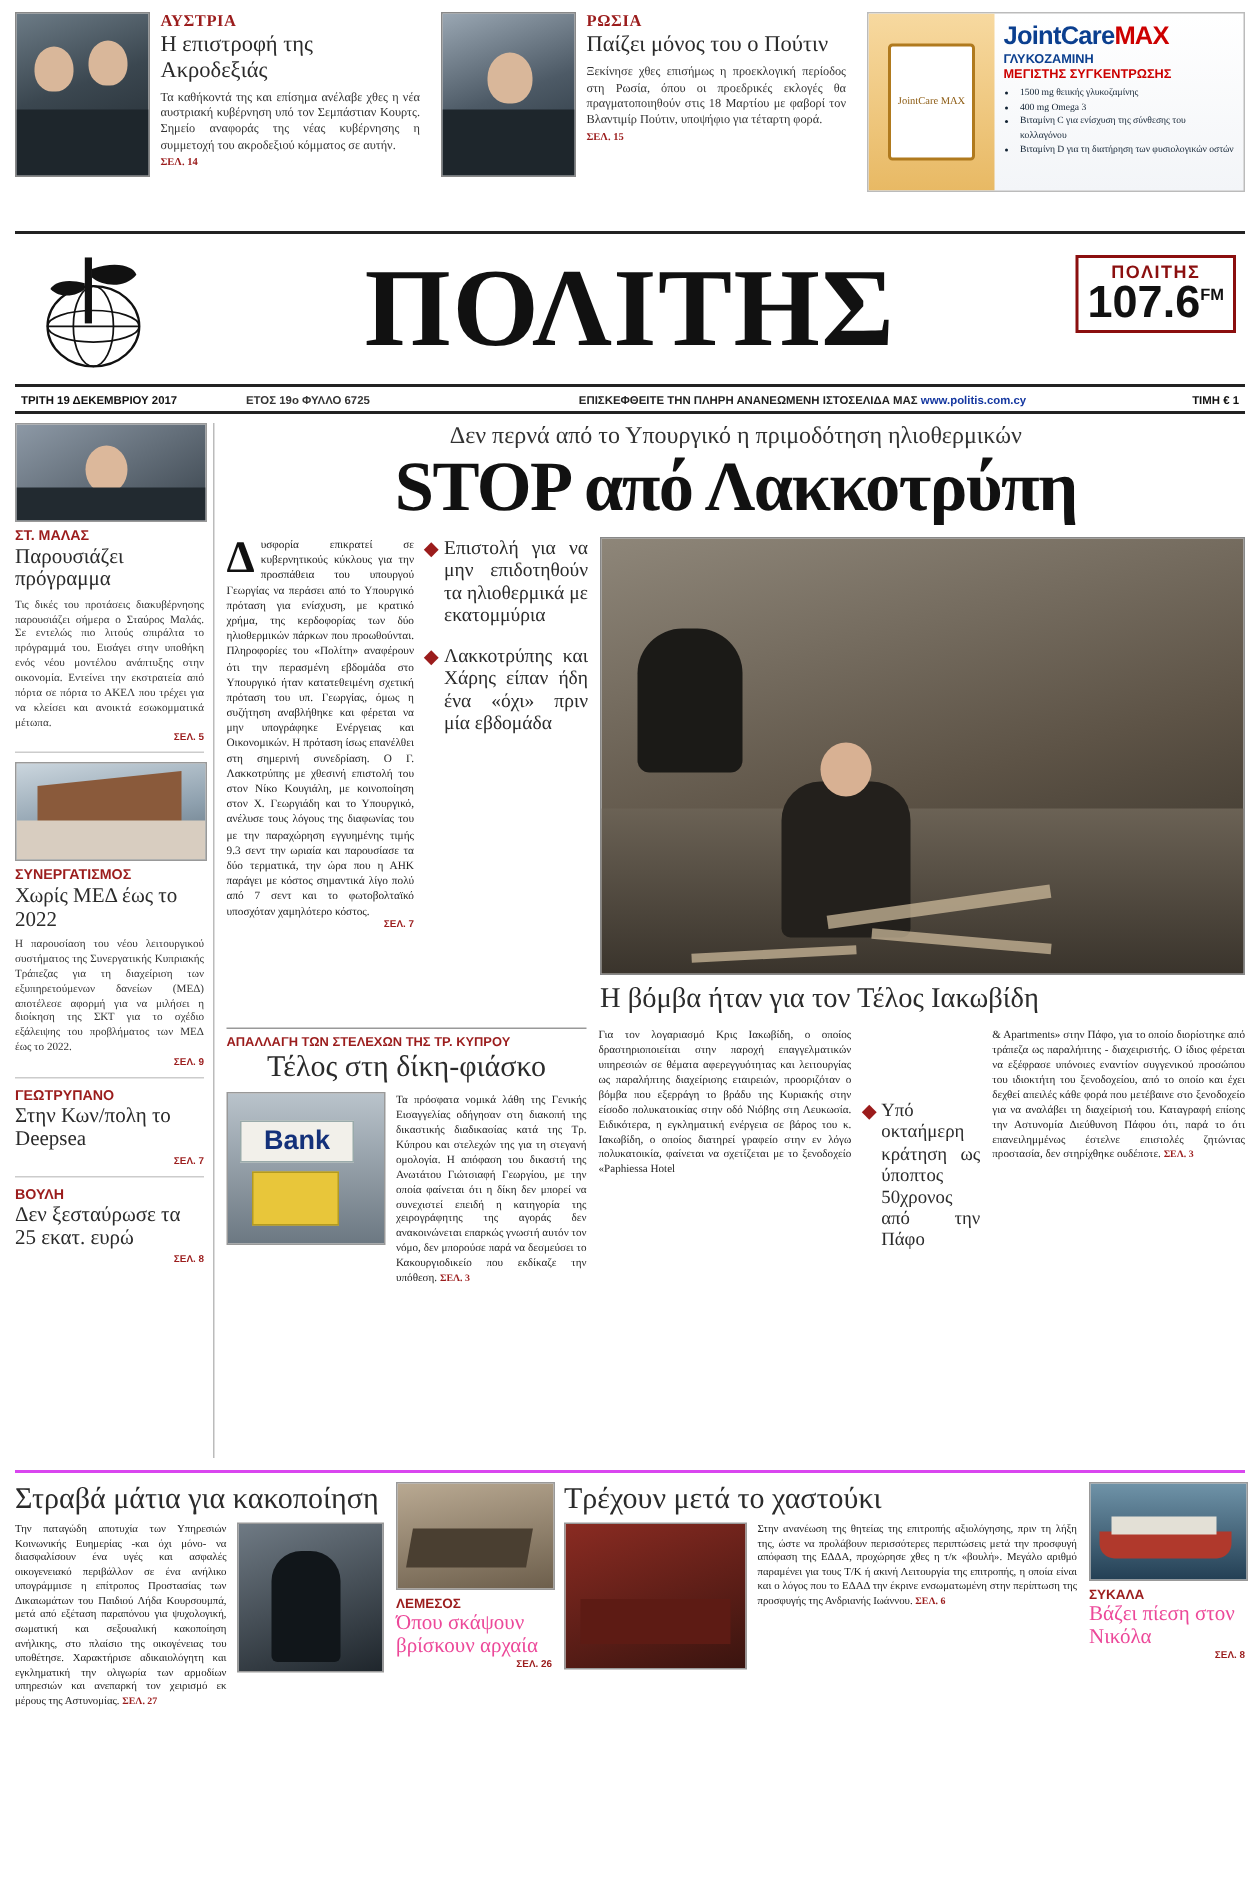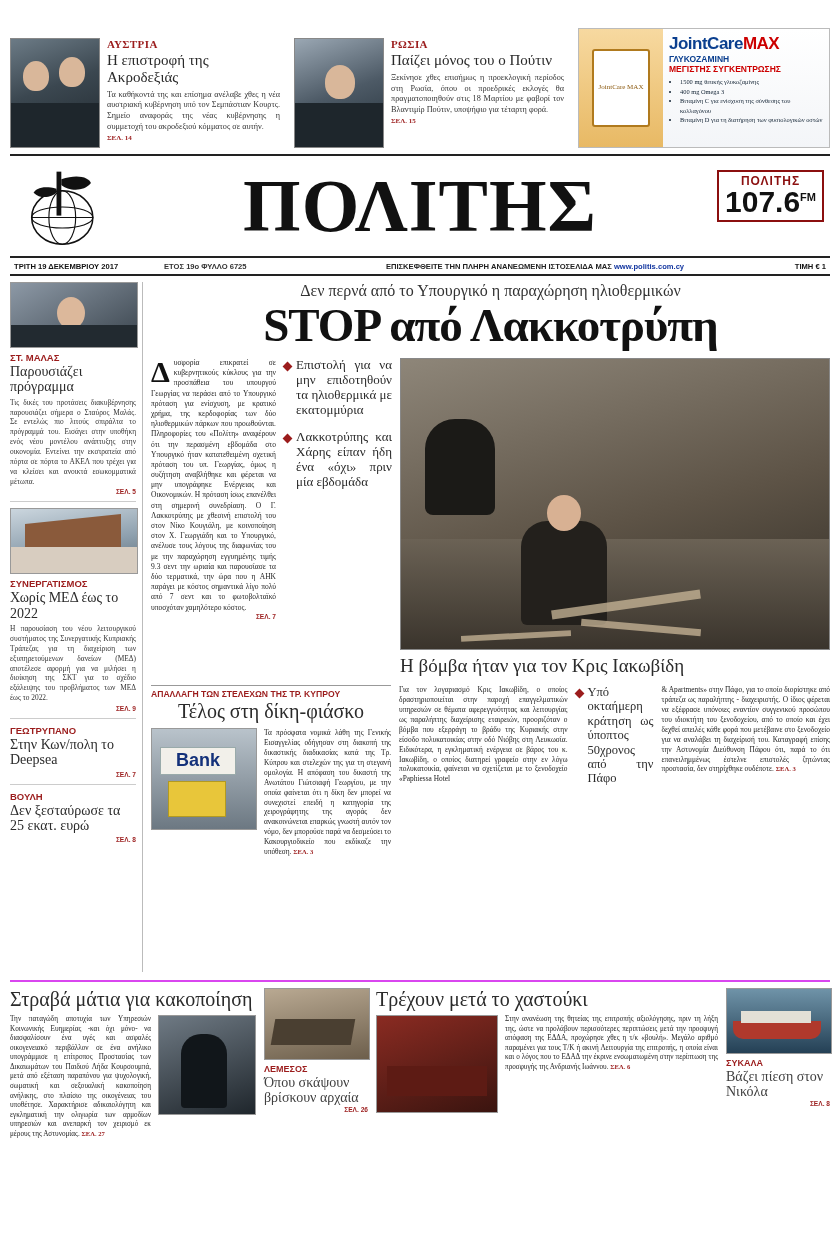--- a/index.html
+++ b/index.html
@@ -13,7 +13,7 @@
   .page{position:relative;width:840px;height:1260px;box-sizing:border-box;padding:8px 10px;}
 
   
-  .topstrip{display:flex;gap:14px;height:140px;border-bottom:2px solid #222;padding-bottom:6px;align-items:flex-end;}
+  .topstrip{display:flex;gap:14px;height:140px;border-bottom:2px solid #222;padding-bottom:6px;}
   .tsitem{display:flex;gap:7px;flex:1;}
   .tsphoto{width:88px;height:108px;flex:0 0 88px;border:1px solid #888;background:#5b5f63;position:relative;overflow:hidden;}
   .tsphoto.p1{background:linear-gradient(160deg,#6c7b86 0%,#3b4750 45%,#20282e 100%);}

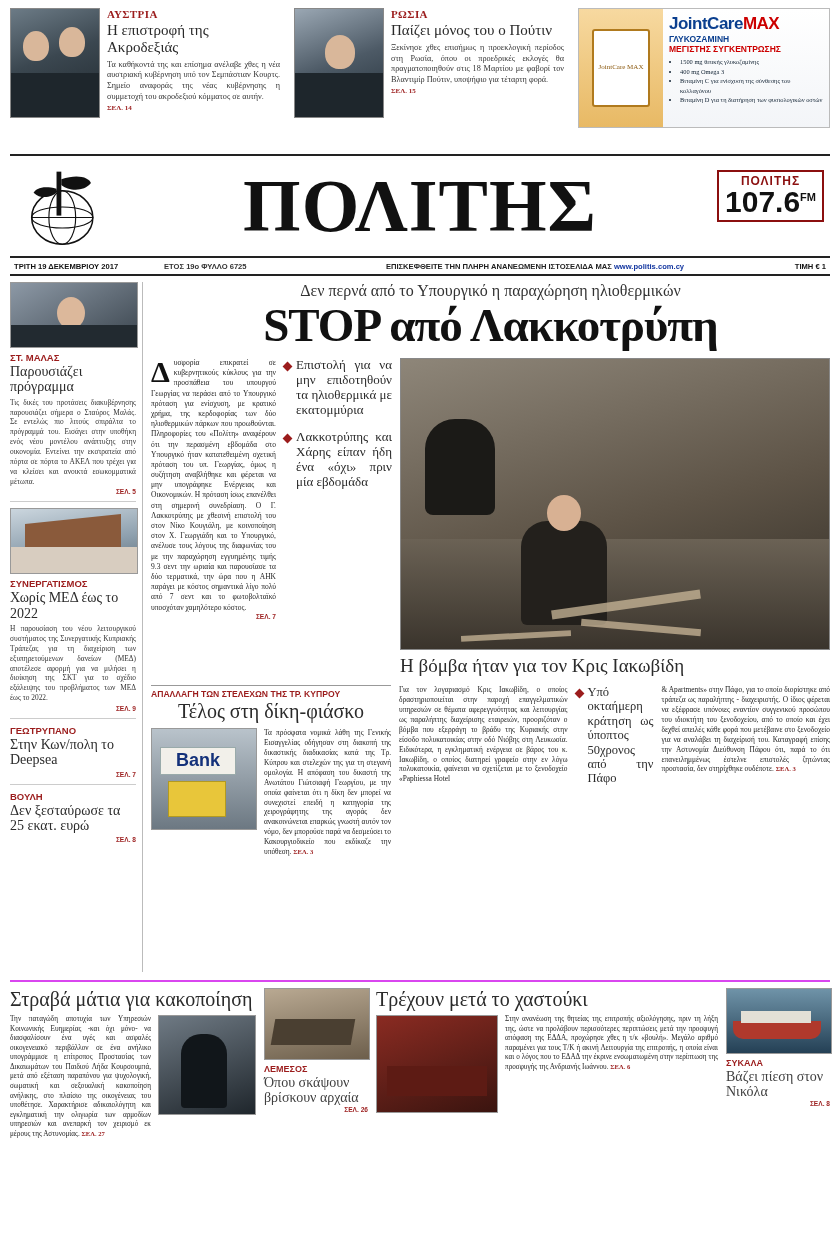--- a/index.html
+++ b/index.html
@@ -259,7 +259,7 @@
 
     <div class="rightcol">
 
-      <div class="overline">Δεν περνά από το Υπουργικό η παραχώρηση ηλιοθερμικών</div>
+      <div class="overline">Δεν περνά από το Υπουργικό η πριμοδότηση ηλιοθερμικών</div>
       <div class="mainhead">
         <span>STOP από Λακκοτρύπη</span>
       </div>

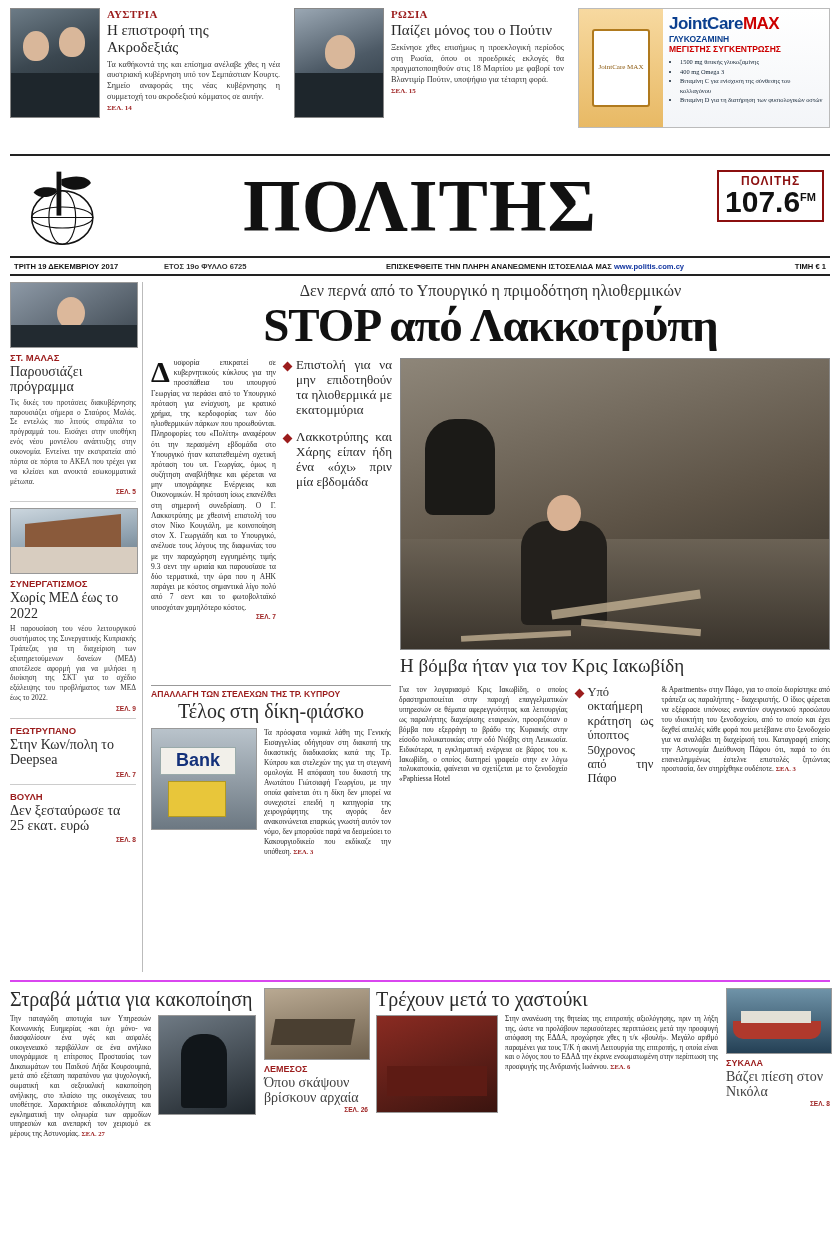--- a/index.html
+++ b/index.html
@@ -293,7 +293,7 @@
             <div class="plank" style="left:180px;bottom:18px;width:120px;height:7px;transform:rotate(5deg);"></div>
             <div class="plank" style="left:60px;bottom:10px;width:110px;height:6px;transform:rotate(-3deg);"></div>
           </div>
-          <div class="photocap">Η βόμβα ήταν για τον Κρις Ιακωβίδη</div>
+          <div class="photocap">Η βόμβα ήταν για τον Τέλος Ιακωβίδη</div>
         </div>
       </div>
 

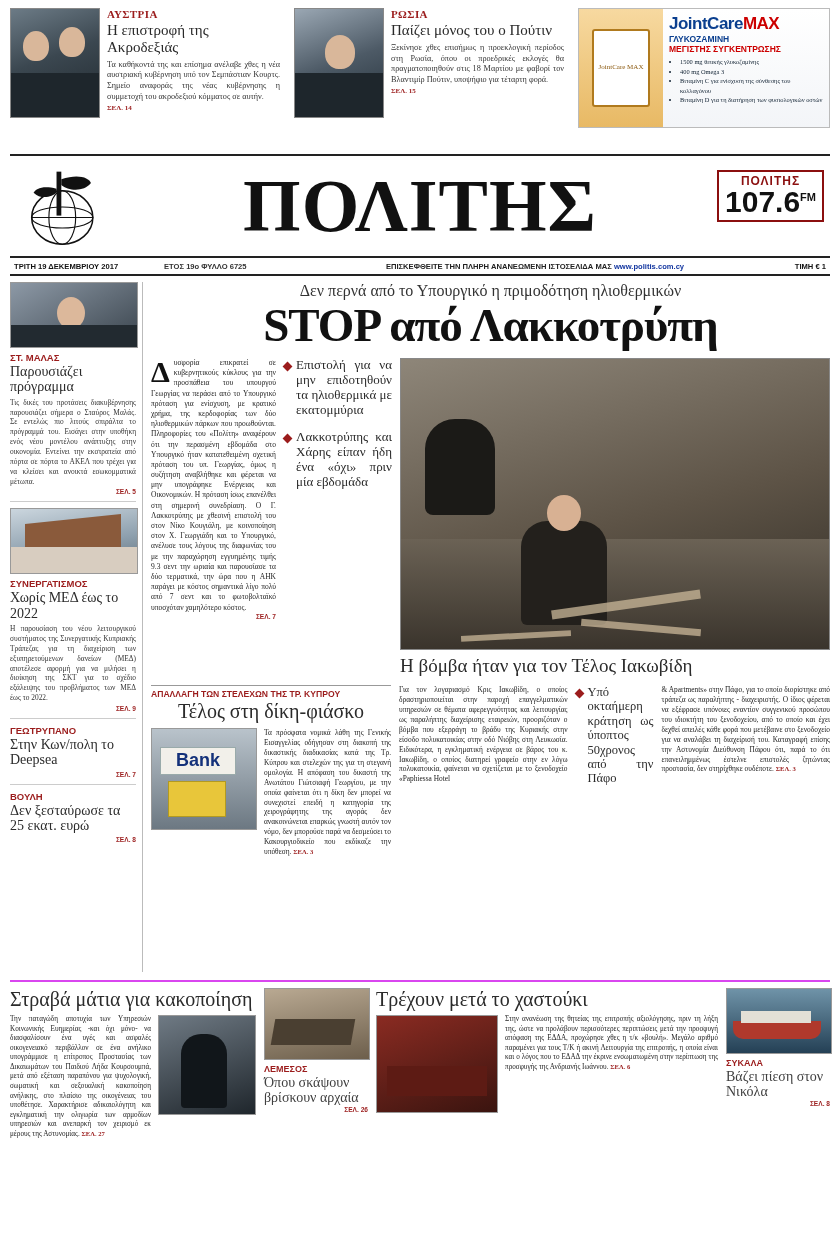--- a/index.html
+++ b/index.html
@@ -319,7 +319,7 @@
         <div class="r2b">
           <div class="cols">
             <div class="c">Για τον λογαριασμό Κρις Ιακωβίδη, ο οποίος δραστηριοποιείται στην παροχή επαγγελματικών υπηρεσιών σε θέματα αφερεγγυότητας και λειτουργίας ως παραλήπτης διαχείρισης εταιρειών, προοριζόταν ο βόμβα που εξερράγη το βράδυ της Κυριακής στην είσοδο πολυκατοικίας στην οδό Νιόβης στη Λευκωσία. Ειδικότερα, η εγκληματική ενέργεια σε βάρος του κ. Ιακωβίδη, ο οποίος διατηρεί γραφείο στην εν λόγω πολυκατοικία, φαίνεται να σχετίζεται με το ξενοδοχείο «Paphiessa Hotel</div>
-            <div class="c" style="flex:0 0 78px;">
+            <div class="c" style="flex:0 0 78px;margin-top:48px;">
               <div class="bullet2">
                 <span class="sq"></span>
                 <span class="btxt">Υπό οκταήμερη κράτηση ως ύποπτος 50χρονος από την Πάφο</span>

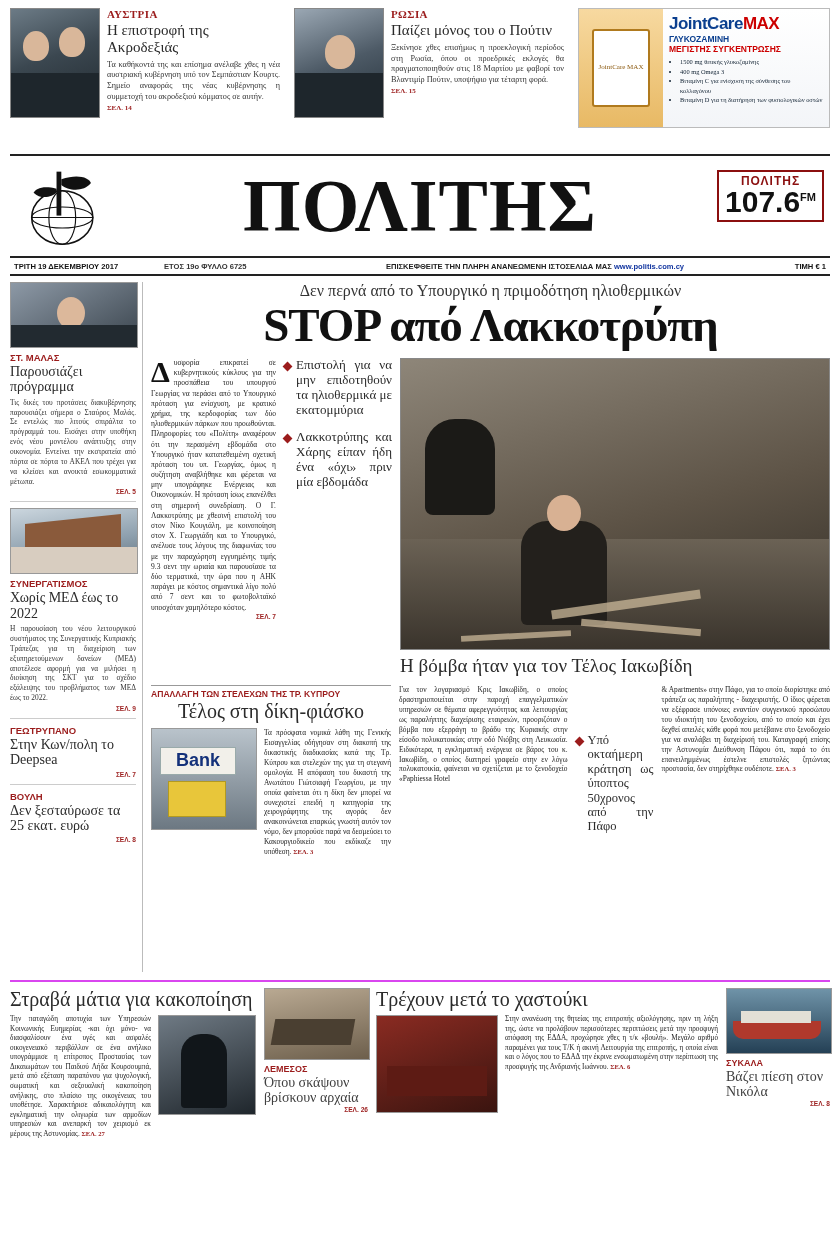--- a/index.html
+++ b/index.html
@@ -125,7 +125,7 @@
   .bphoto.dig{width:100%;height:70px;background:linear-gradient(170deg,#b9a992,#6d5f4c);position:relative;}
   .bphoto.dig .trench{position:absolute;left:8px;top:30px;width:80px;height:26px;background:#4a3f31;transform:skewX(-10deg);}
   .bkick{color:#9b1c1c;font-family:"Liberation Sans",sans-serif;font-weight:bold;font-size:9px;margin:4px 0 1px;}
-  .bsmallhead{font-size:14px;line-height:1.1;color:#404040;}
+  .bsmallhead{font-size:14px;line-height:1.1;color:#ec4899;}
   .bsel{color:#9b1c1c;font-family:"Liberation Sans",sans-serif;font-weight:bold;font-size:6.6px;text-align:right;}
   .b3{flex:1;}
   .b3flex{display:flex;gap:7px;}

